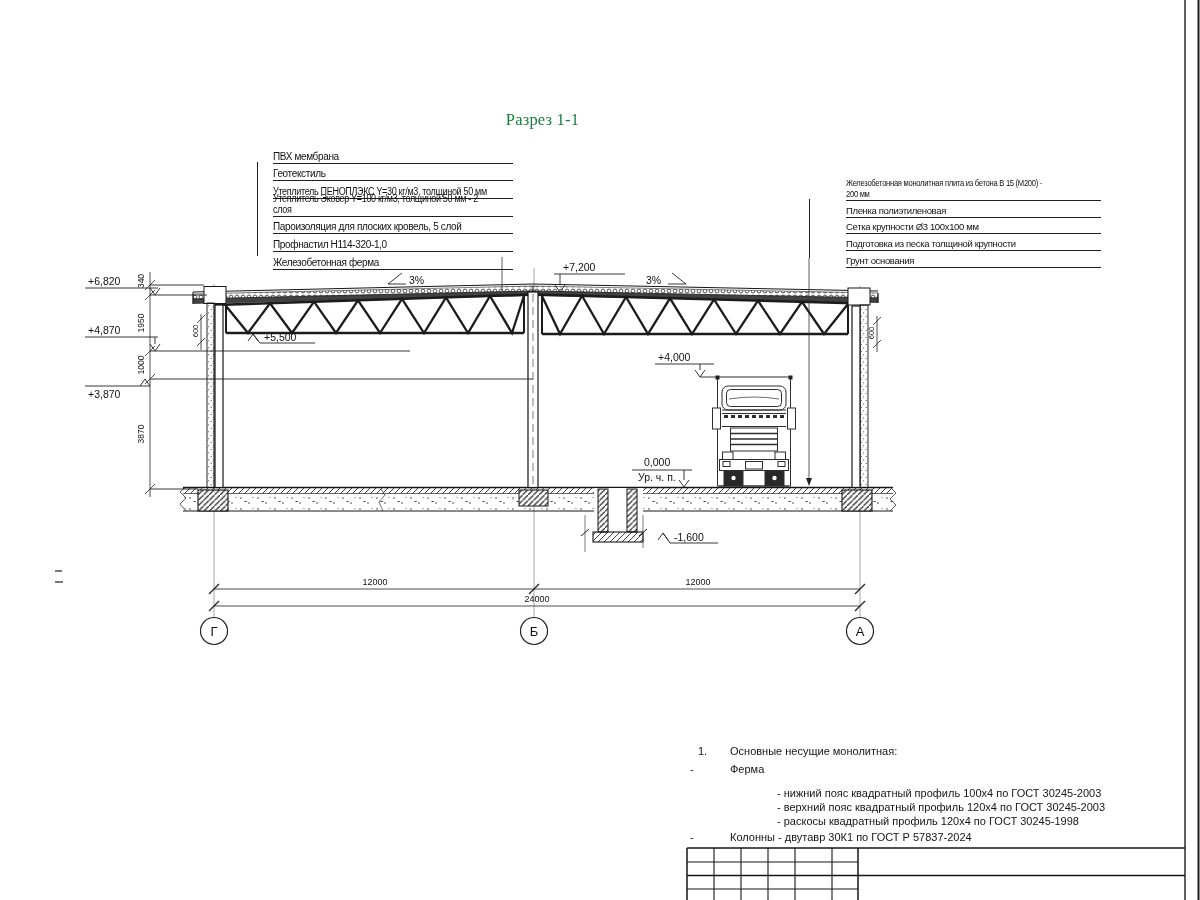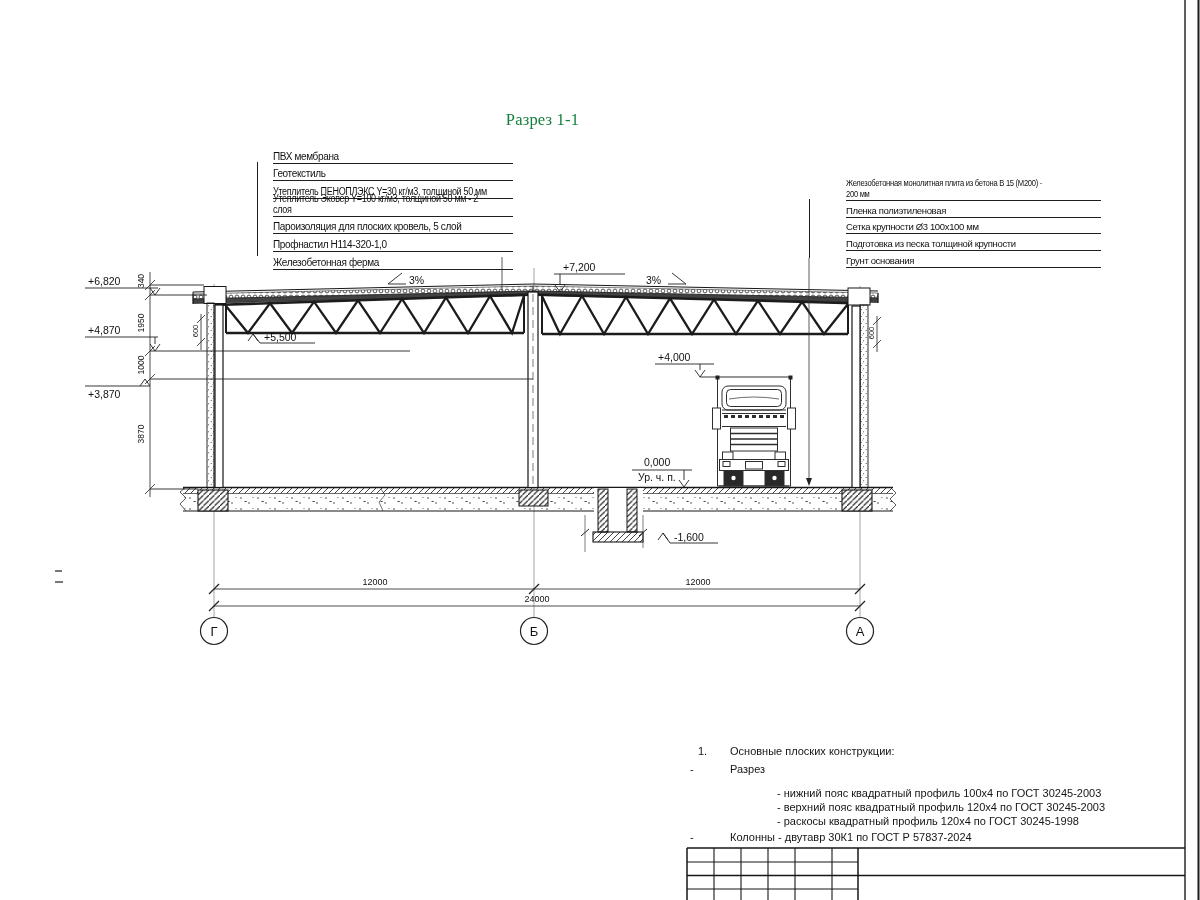--- a/index.html
+++ b/index.html
@@ -353,7 +353,7 @@
 <div class="notes">
   <div class="note-row" style="top:5px;">
     <span class="nm">1.</span>
-    <span class="nt">Основные плоских конструкции:</span>
+    <span class="nt">Основные несущие монолитная:</span>
   </div>
   <div class="note-row" style="top:23px;">
     <span class="nd">-</span>

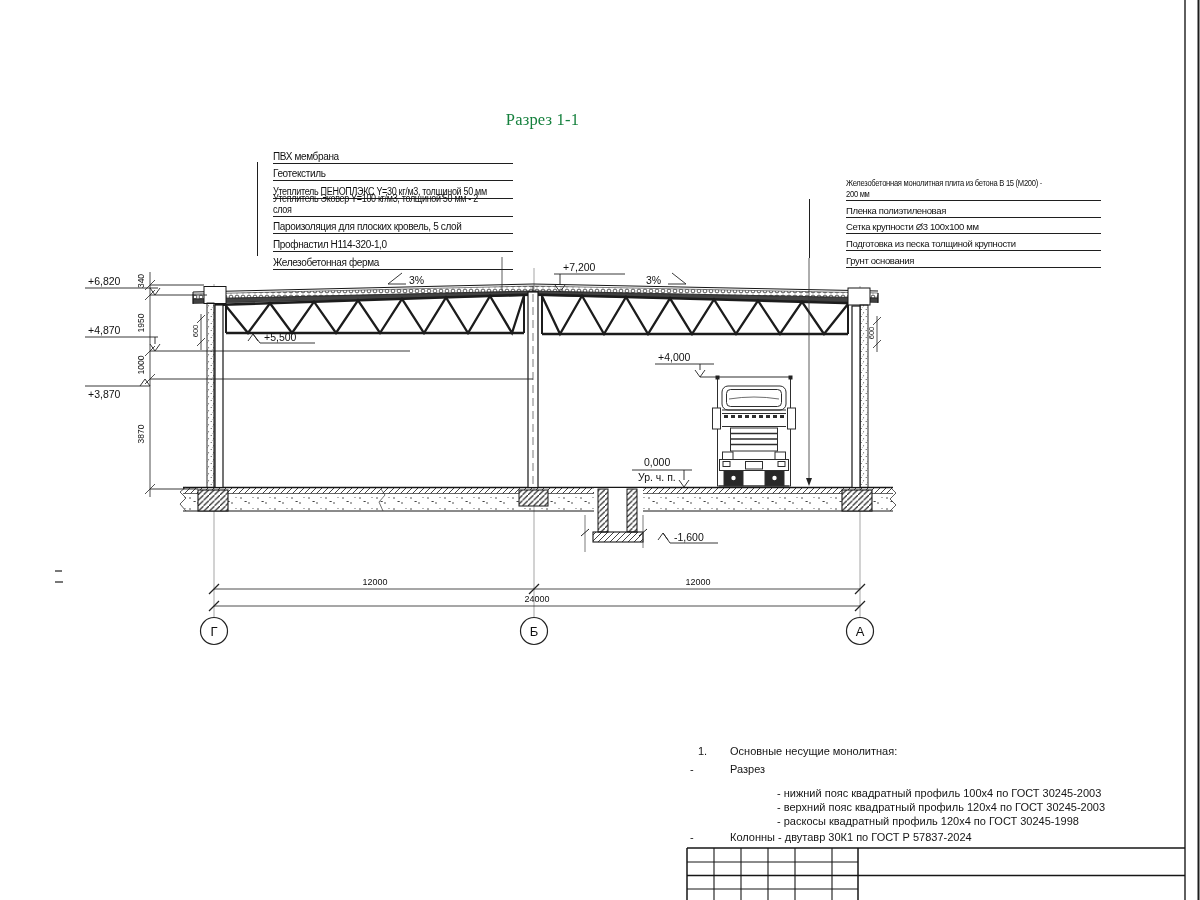--- a/index.html
+++ b/index.html
@@ -357,7 +357,7 @@
   </div>
   <div class="note-row" style="top:23px;">
     <span class="nd">-</span>
-    <span class="nt">Разрез</span>
+    <span class="nt">Ферма</span>
   </div>
   <div class="note-row" style="top:47px;">
     <span class="ns">- нижний пояс квадратный профиль 100х4 по ГОСТ 30245-2003</span>

